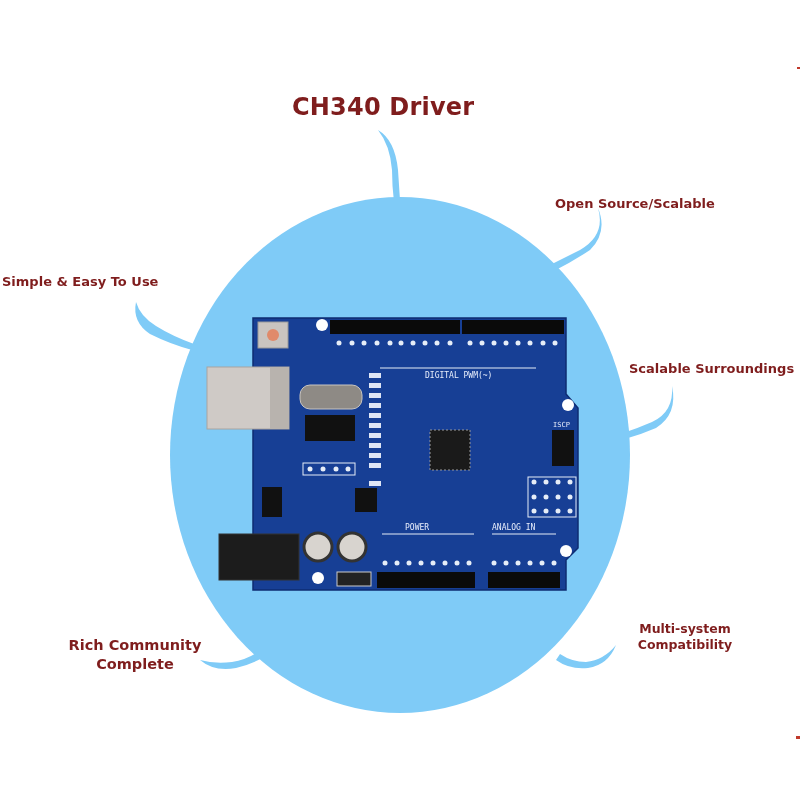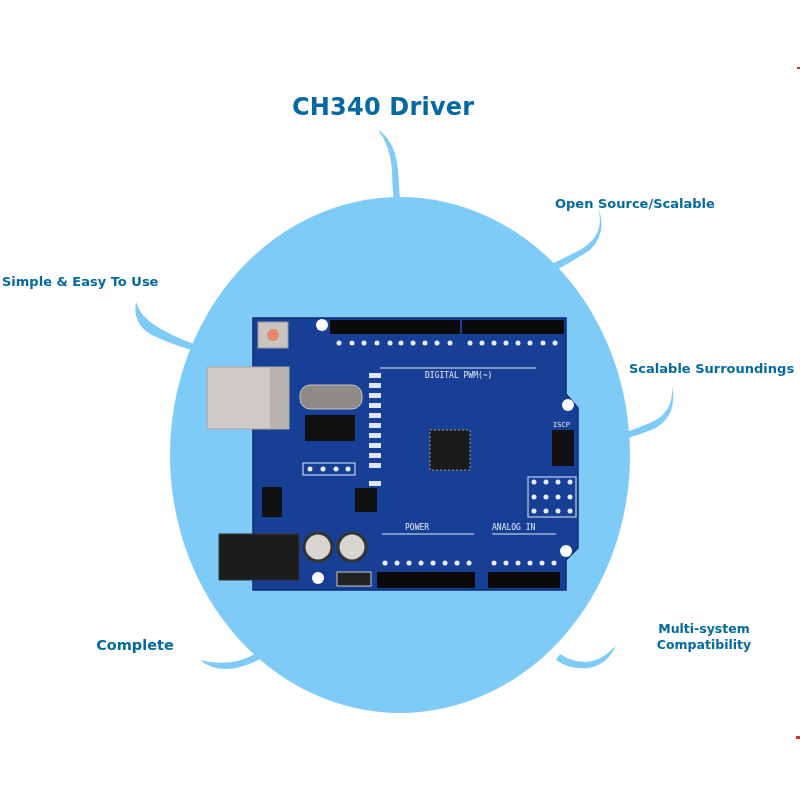--- a/index.html
+++ b/index.html
@@ -5,7 +5,7 @@
   html, body { margin:0; padding:0; background:#ffffff; }
   body { width:800px; height:800px; position:relative; overflow:hidden; font-family:"DejaVu Sans", sans-serif; }
   .canvas { position:absolute; left:0; top:0; width:800px; height:800px; }
-  .feature { position:absolute; color:#0369a1; font-weight:bold; font-family:"DejaVu Sans", sans-serif; }
+  .feature { position:absolute; color:#7f1d1d; font-weight:bold; font-family:"DejaVu Sans", sans-serif; }
   .title { left:292px; top:93px; font-size:24px; letter-spacing:0.2px; }
   .f-open { left:555px; top:187px; font-size:13px;margin-top:9px; }
   .f-simple { left:2px; top:274px; font-size:13px; }

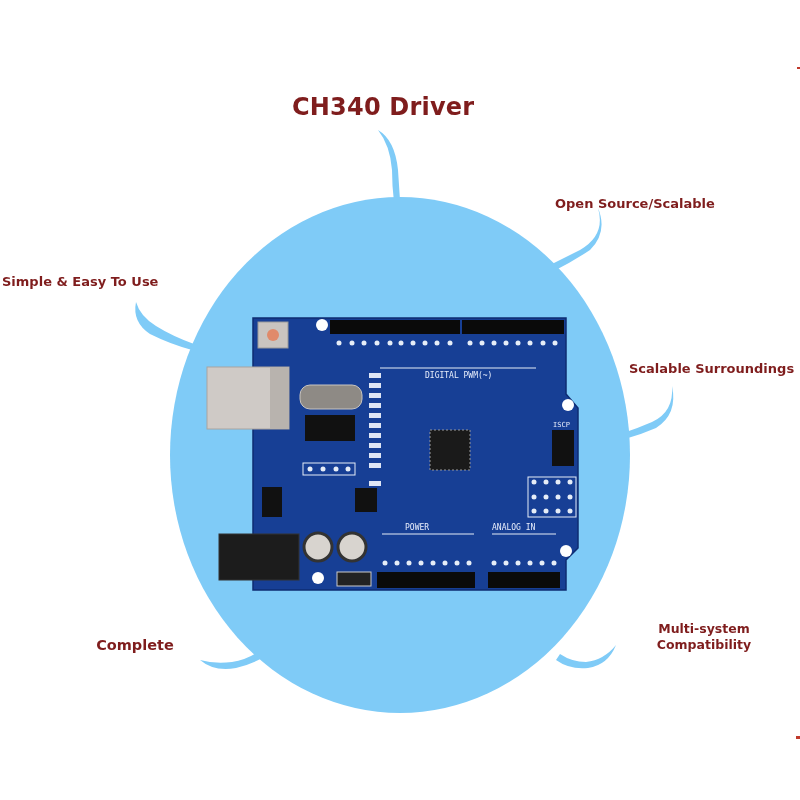--- a/index.html
+++ b/index.html
@@ -11,7 +11,7 @@
   .f-simple { left:2px; top:274px; font-size:13px; }
   .f-complete { left:629px; top:361px; font-size:13px; }
   .f-rich { left:60px; top:636px; font-size:14.5px; text-align:center; line-height:19px; width:150px; }
-  .f-multi { left:630px; top:621px; font-size:12.5px; text-align:center; line-height:16px; width:110px;margin-left:19px; }
+  .f-multi { left:630px; top:621px; font-size:12.5px; text-align:center; line-height:16px; width:110px; }
   .silk { font-family:"DejaVu Sans Mono", monospace; fill:#e8eefc; }
   .mark { position:absolute; width:4px; height:3px; background:#c0392b; }
 </style>

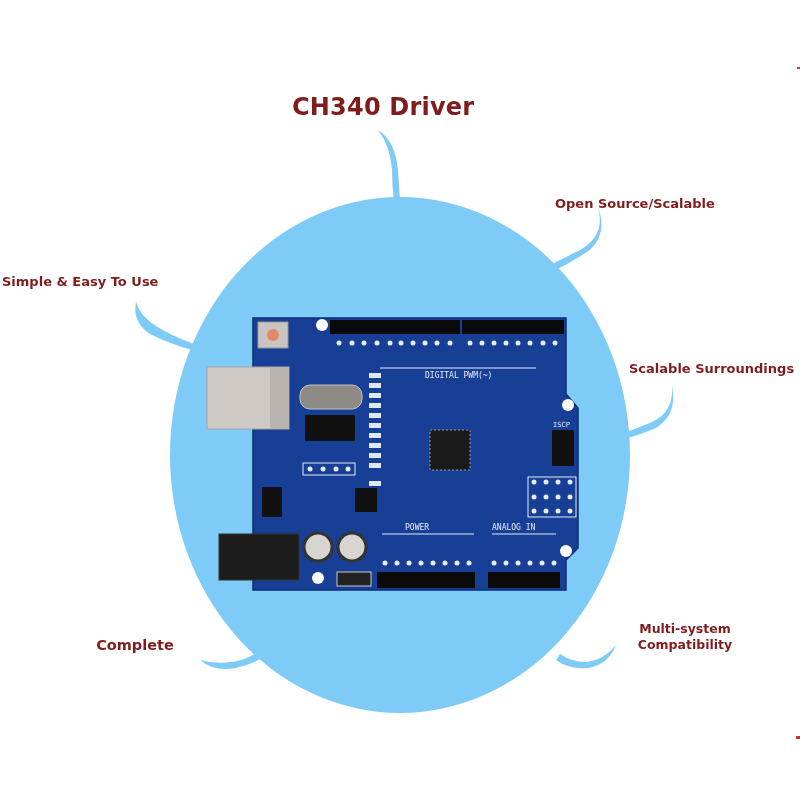--- a/index.html
+++ b/index.html
@@ -157,6 +157,7 @@
 <div class="feature f-simple">Simple &amp; Easy To Use</div>
 <div class="feature f-complete">Scalable Surroundings</div>
 <div class="feature f-rich">
+  <div>Rich Community</div>
   <div>Complete</div>
 </div>
 <div class="feature f-multi">

